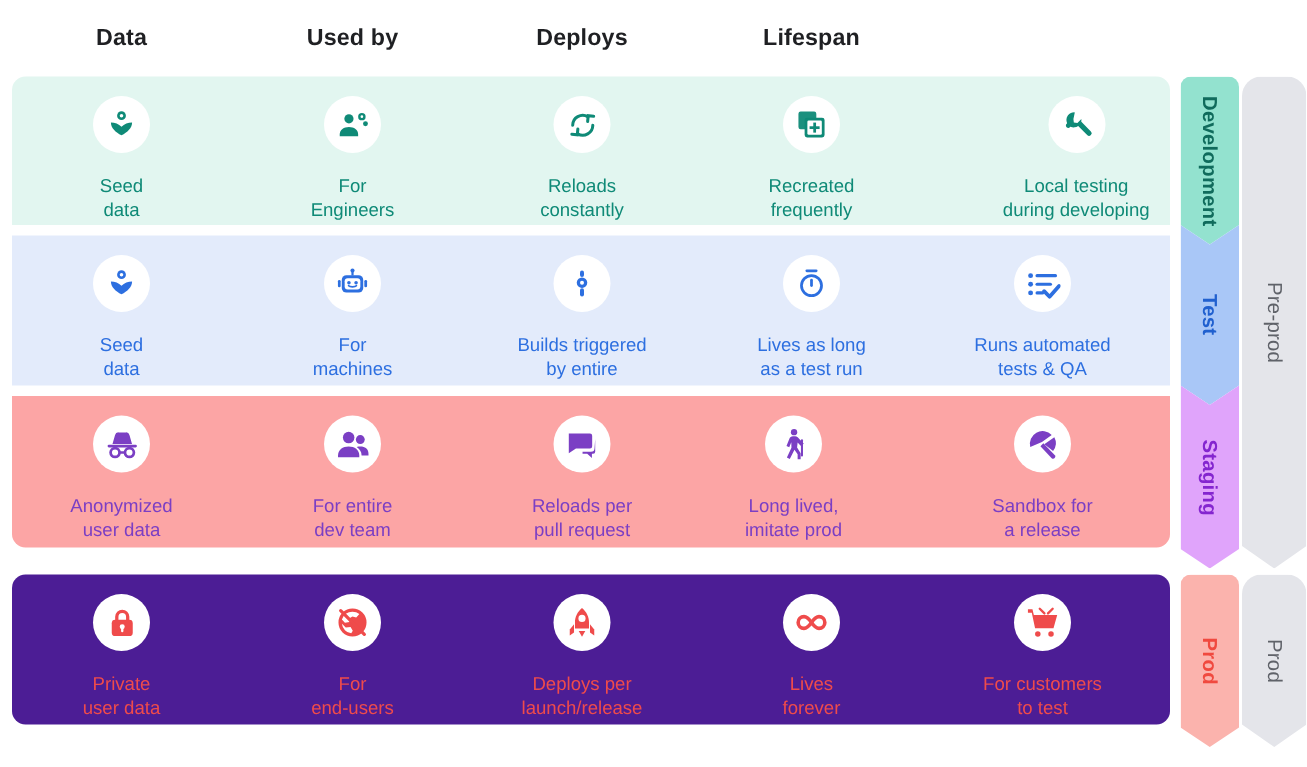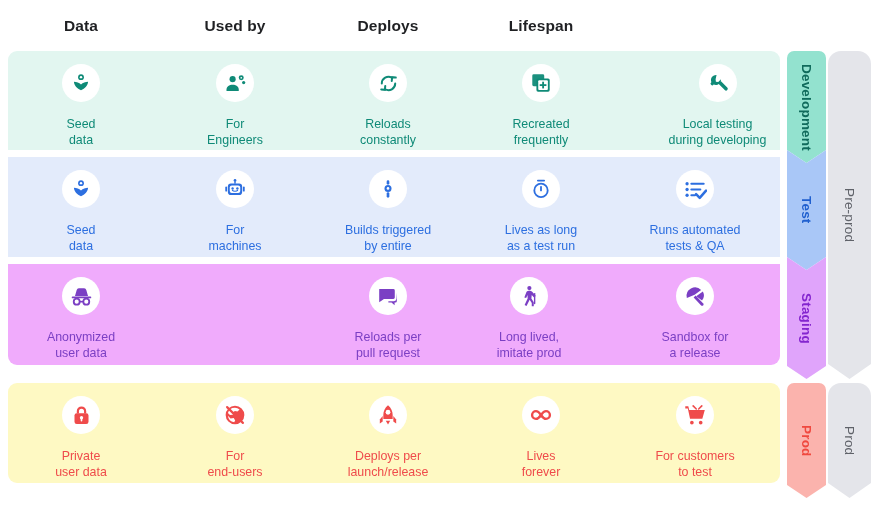--- a/index.html
+++ b/index.html
@@ -27,7 +27,7 @@
   }
   .row.dev     { background: #e2f6f0; }
   .row.test    { background: #e3ebfb; }
-  .row.staging { background: #f0abfc; }
+  .row.staging { background: #fca5a5; }
   .row.prod    { background: #fef9c3; }
 
   

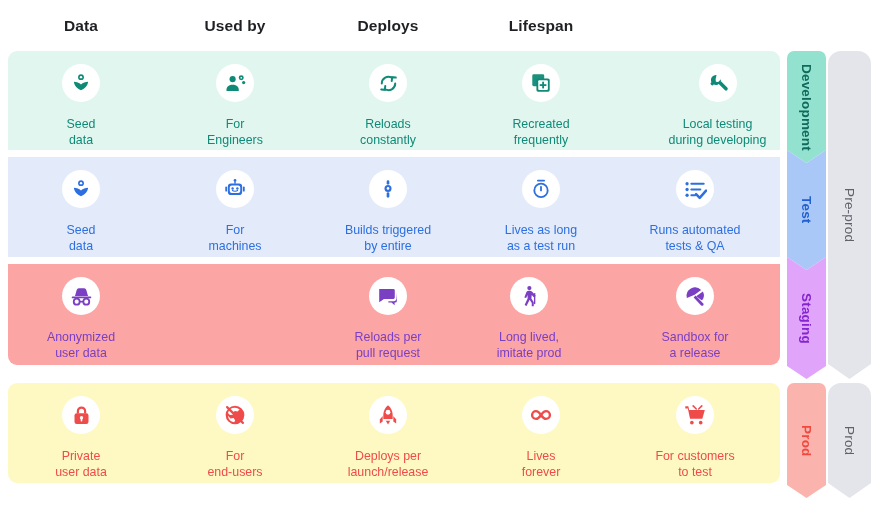--- a/index.html
+++ b/index.html
@@ -264,6 +264,18 @@
           <div class="cell-label">Anonymized
 user data</div>
         </div>
+        <div class="cell" style="left: 152px; width: 150px;">
+          <div class="bubble" style="color: rgb(123, 63, 196);">
+            <svg width="23" height="23" viewBox="0 0 24 24" fill="currentColor">
+              <circle cx="8.8" cy="7" r="4"></circle>
+              <path d="M1.4 19.4c0-3.9 3.3-6.2 7.4-6.2s7.4 2.3 7.4 6.2v1.3H1.4z"></path>
+              <circle cx="16.9" cy="8.4" r="3.1"></circle>
+              <path d="M14.4 13.6c.8-.2 1.7-.3 2.5-.3 3.3 0 5.7 1.8 5.7 4.9v1.2h-4.8c0-2.4-1.3-4.4-3.4-5.8z"></path>
+            </svg>
+          </div>
+          <div class="cell-label">For entire
+dev team</div>
+        </div>
         <div class="cell" style="left: 300px; width: 160px;">
           <div class="bubble" style="color: rgb(123, 63, 196);">
             <svg width="22" height="22" viewBox="0 0 24 24" fill="currentColor">

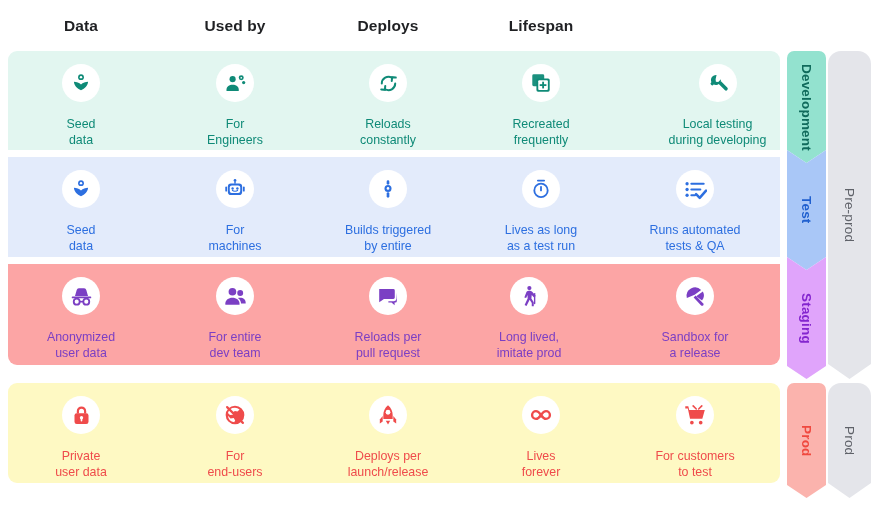--- a/index.html
+++ b/index.html
@@ -28,7 +28,7 @@
   .row.dev     { background: #e2f6f0; }
   .row.test    { background: #e3ebfb; }
   .row.staging { background: #fca5a5; }
-  .row.prod    { background: #fef9c3; }
+  .row.prod    { background: #4c1d95; }
 
   
   .row.r-top    { border-radius: 9px 9px 0 0; }

